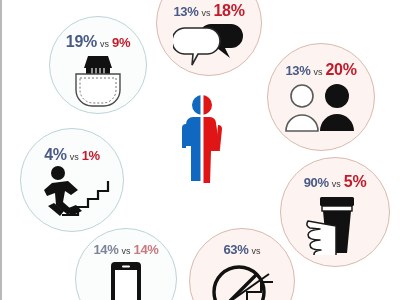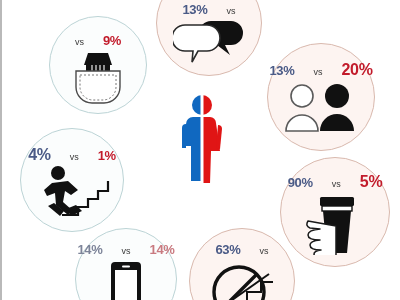--- a/index.html
+++ b/index.html
@@ -35,7 +35,7 @@
     display:flex;
     align-items:baseline;
     justify-content:center;
-    gap:19px;
+    gap:3px;
   }
   .male{ color:#4a5a86; font-size:13px; font-weight:bold; letter-spacing:-.3px; }
   .vs{ color:#3a3a3a; font-size:9px; font-weight:normal; }

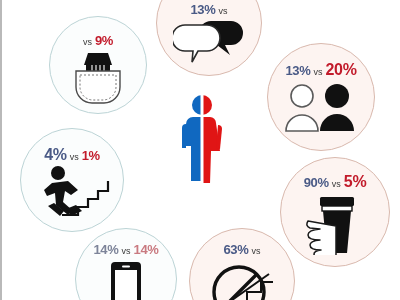--- a/index.html
+++ b/index.html
@@ -77,6 +77,7 @@
     <div class="stat">
       <span class="male">13%</span>
       <span class="vs">vs</span>
+      <span class="female big">18%</span>
     </div>
     <svg class="icon" width="72" height="46" viewBox="0 0 72 46" style="margin-top:3px;">
       <path d="M38 2 h20 a12 12 0 0 1 0 24 h-6 l5 10 l-13 -10 h-6 a12 12 0 0 1 0 -24 z" fill="#111"></path>

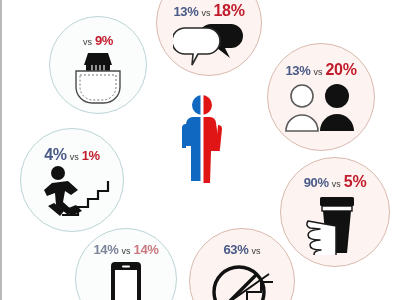--- a/index.html
+++ b/index.html
@@ -56,6 +56,7 @@
 
   <div class="bubble cool" style="left:47px;top:16px;width:98px;height:98px;padding-top:17px;">
     <div class="stat">
+      <span class="male big">19%</span>
       <span class="vs">vs</span>
       <span class="female">9%</span>
     </div>

